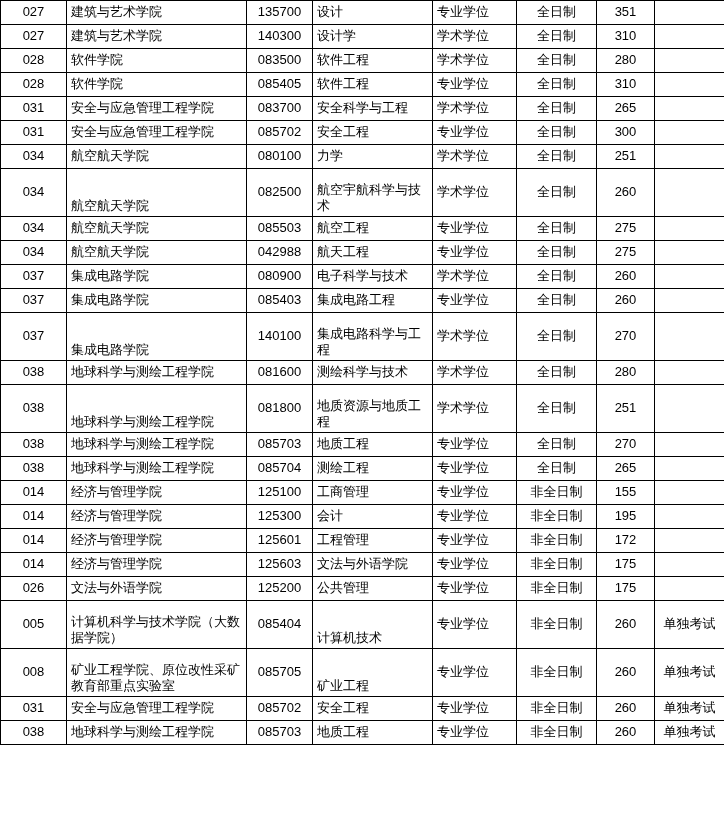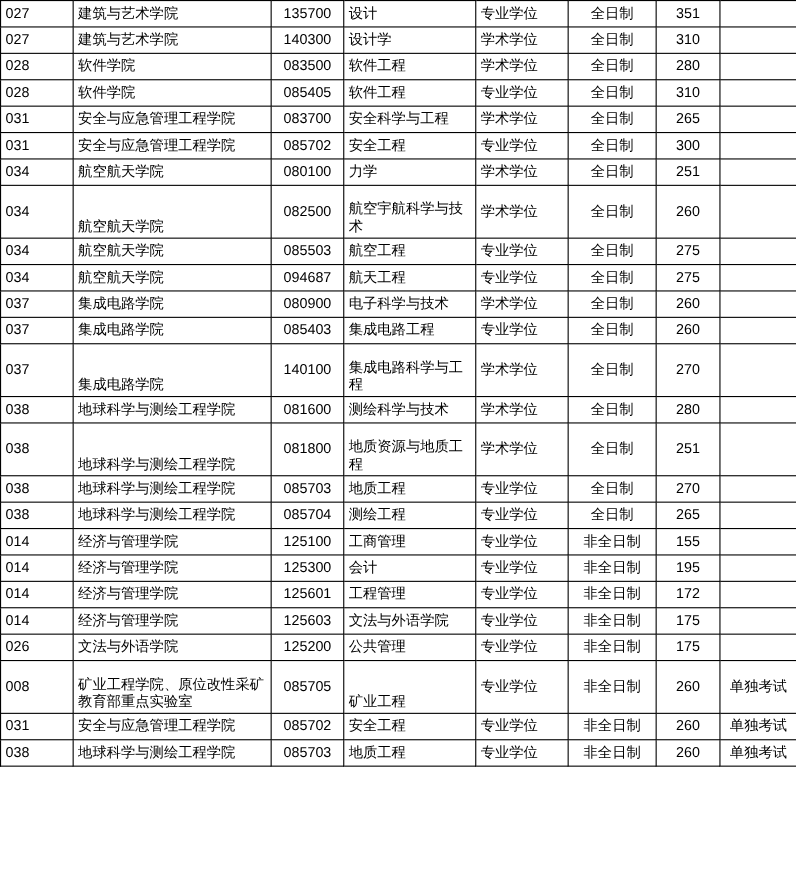--- a/index.html
+++ b/index.html
@@ -39,7 +39,7 @@
   col.c-score   { width: 58px; }
   col.c-note    { width: 70px; }
 
-  td.code    { }
+  td.code    { text-align: center; }
   td.college { text-align: left; }
   td.major   { text-align: center; }
   td.name    { text-align: left; }

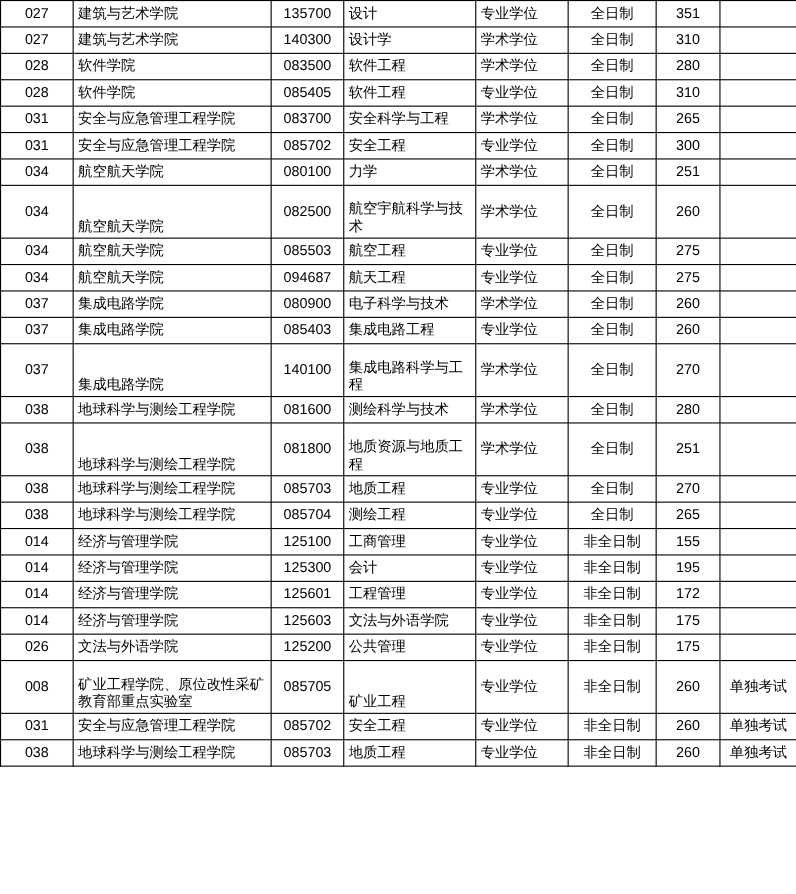--- a/index.html
+++ b/index.html
@@ -165,7 +165,7 @@
       <tr>
         <td class="code">034</td>
         <td class="college">航空航天学院</td>
-        <td class="major">094687</td>
+        <td class="major">042988</td>
         <td class="name">航天工程</td>
         <td class="degree">专业学位</td>
         <td class="mode">全日制</td>

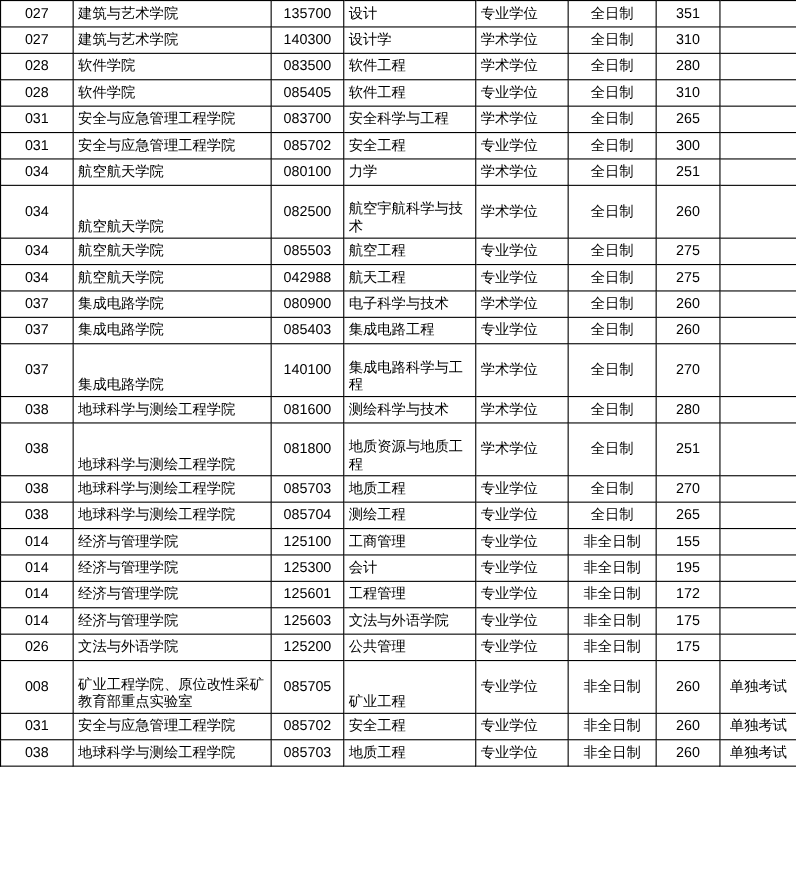--- a/index.html
+++ b/index.html
@@ -293,6 +293,16 @@
         <td class="note"></td>
       </tr>
       <tr class="tall">
+        <td class="code">005</td>
+        <td class="college">计算机科学与技术学院（大数据学院）</td>
+        <td class="major">085404</td>
+        <td class="name">计算机技术</td>
+        <td class="degree">专业学位</td>
+        <td class="mode">非全日制</td>
+        <td class="score">260</td>
+        <td class="note">单独考试</td>
+      </tr>
+      <tr class="tall">
         <td class="code">008</td>
         <td class="college">矿业工程学院、原位改性采矿教育部重点实验室</td>
         <td class="major">085705</td>

